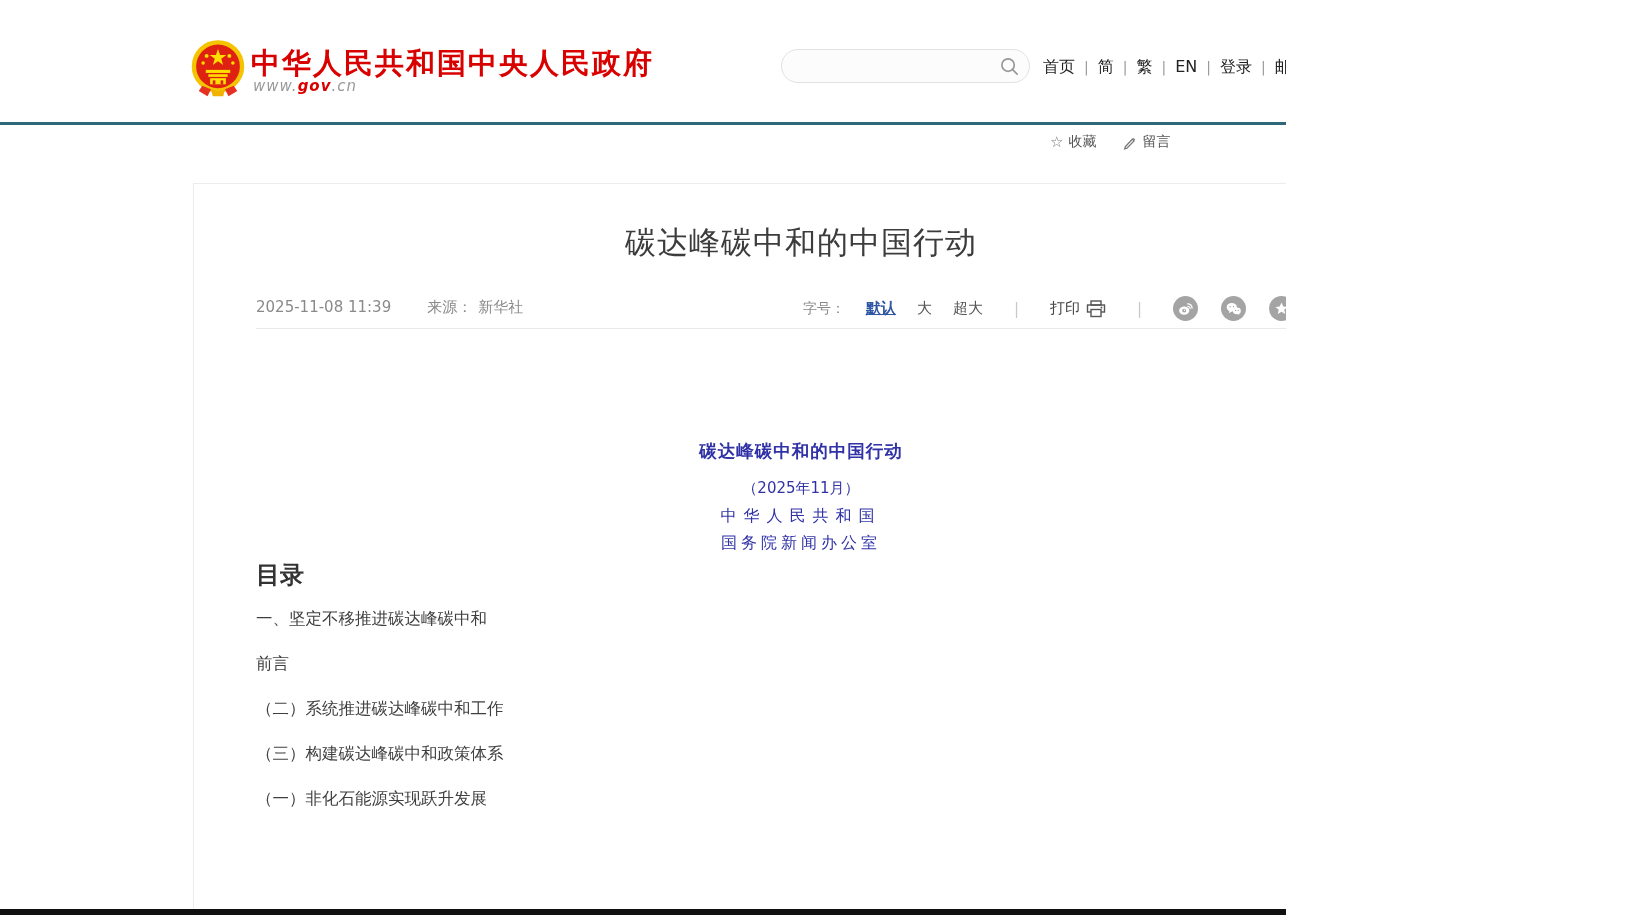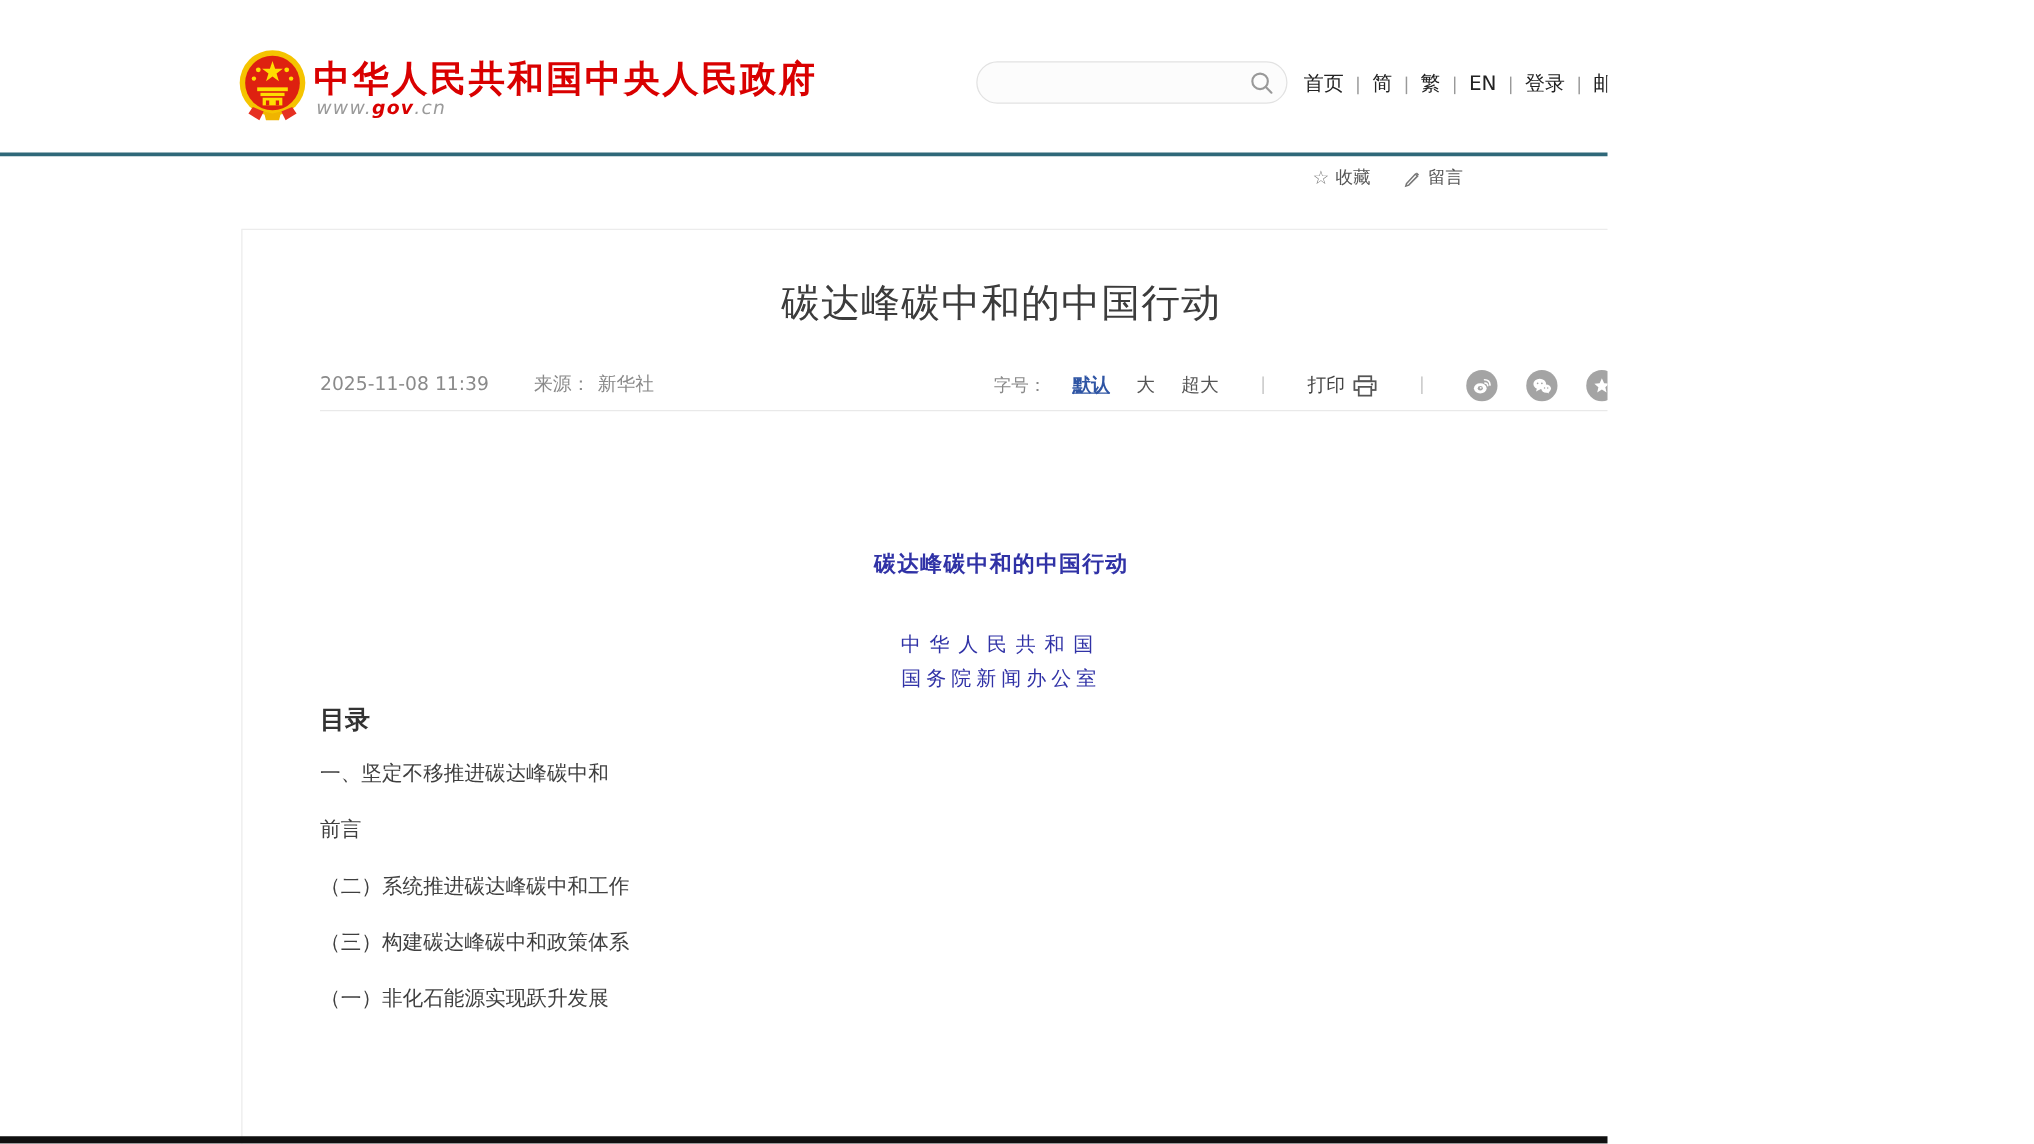--- a/index.html
+++ b/index.html
@@ -64,7 +64,7 @@
   .meta-left { position:absolute; left:0; top:2px; color:#8a8a8a; white-space:nowrap; }
   .meta-left .src-label { margin-left:36px; }
   .meta-left .src { margin-left:6px; }
-  .meta-right { position:absolute; right:52px; top:0; display:flex; align-items:center; gap:21px; white-space:nowrap;font-family:Liberation Mono, monospace; }
+  .meta-right { position:absolute; right:52px; top:0; display:flex; align-items:center; gap:21px; white-space:nowrap; }
   .fs-label { color:#888; font-size:14px; }
   .fs-default { color:#2f55a4; font-weight:bold; text-decoration:underline; cursor:pointer; }
   .fs-opt { color:#555; cursor:pointer; }

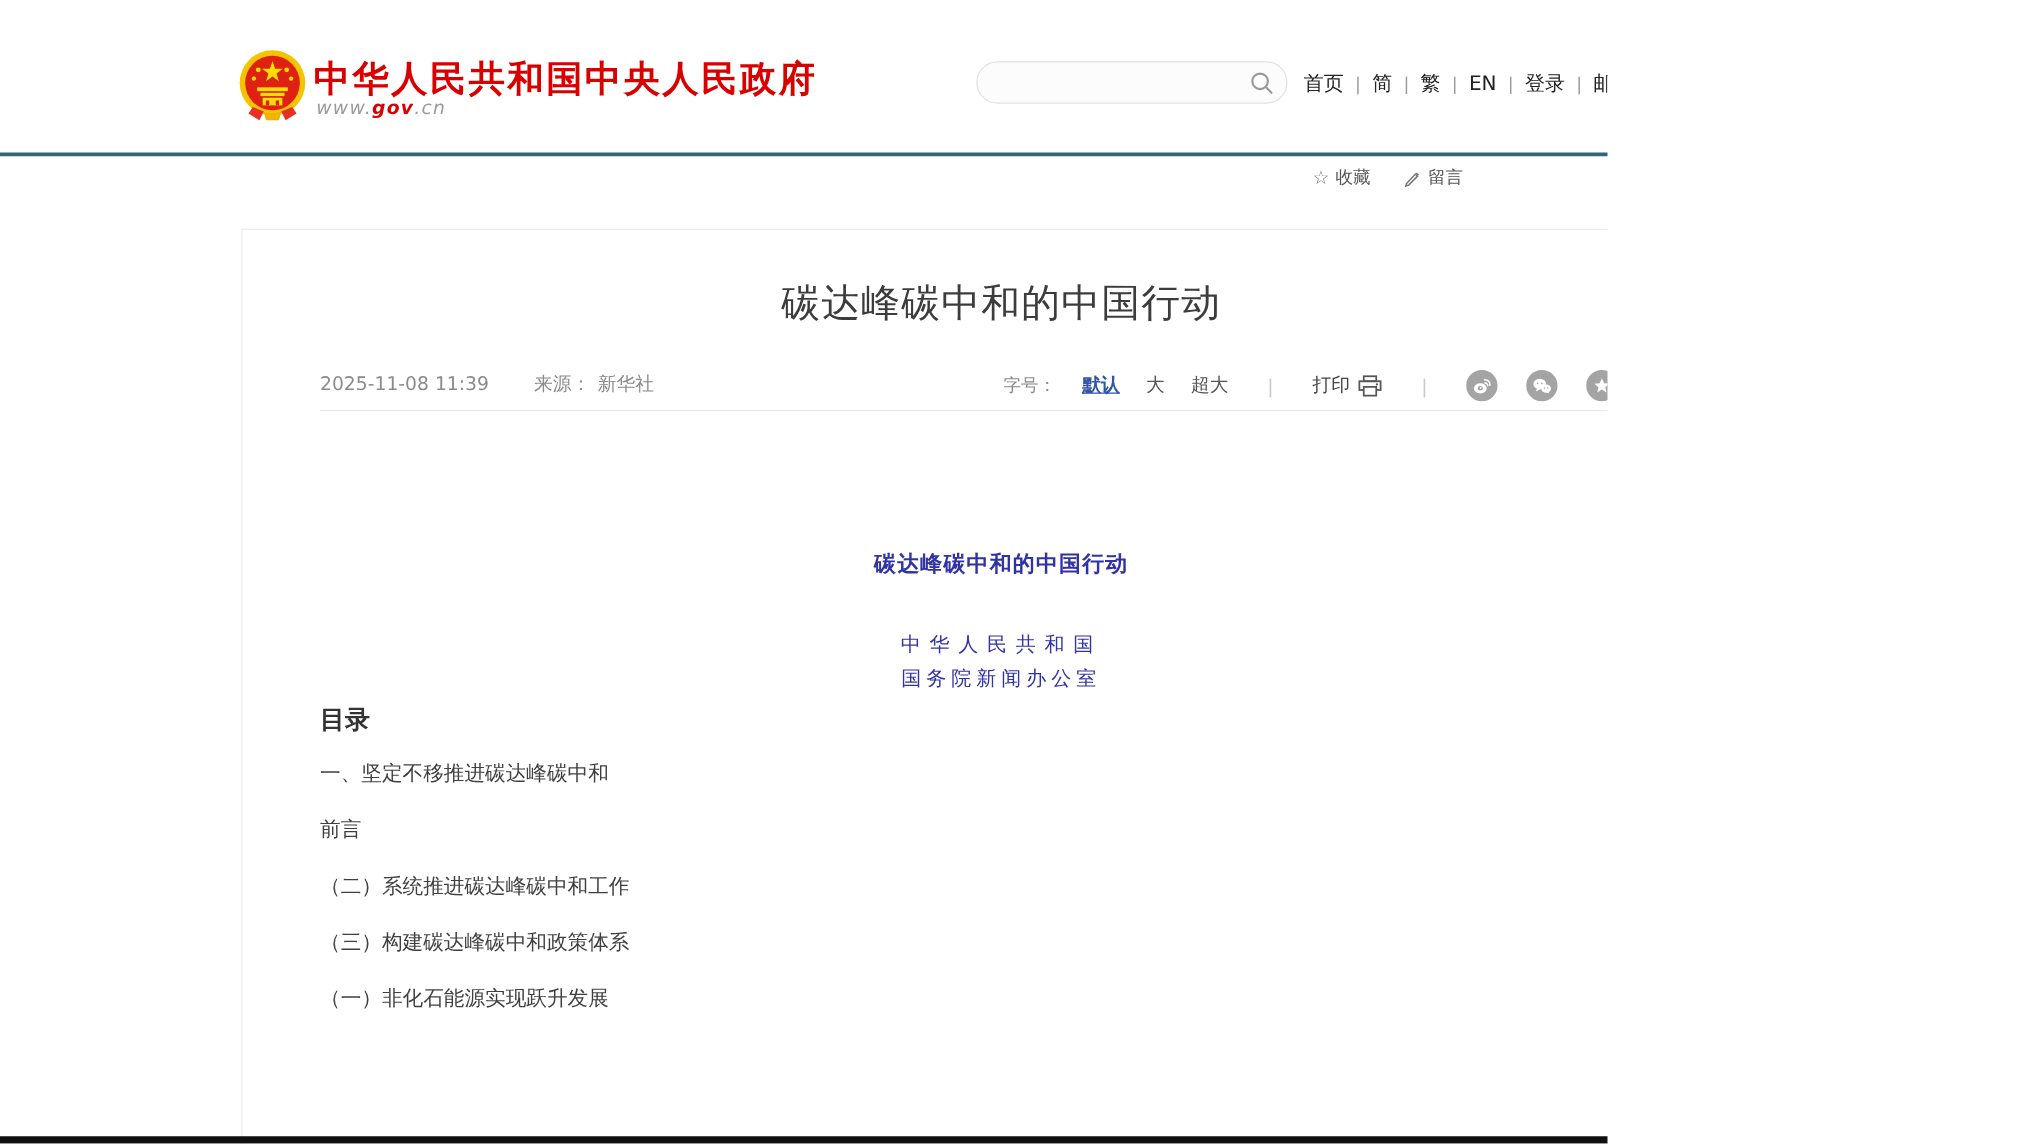--- a/index.html
+++ b/index.html
@@ -211,6 +211,7 @@
 
 
     <div class="doc-head doc-title">碳达峰碳中和的中国行动</div>
+    <div class="doc-head doc-date">（2025年11月）</div>
     <div class="doc-head doc-org1">中华人民共和国</div>
     <div class="doc-head doc-org2">国务院新闻办公室</div>
 

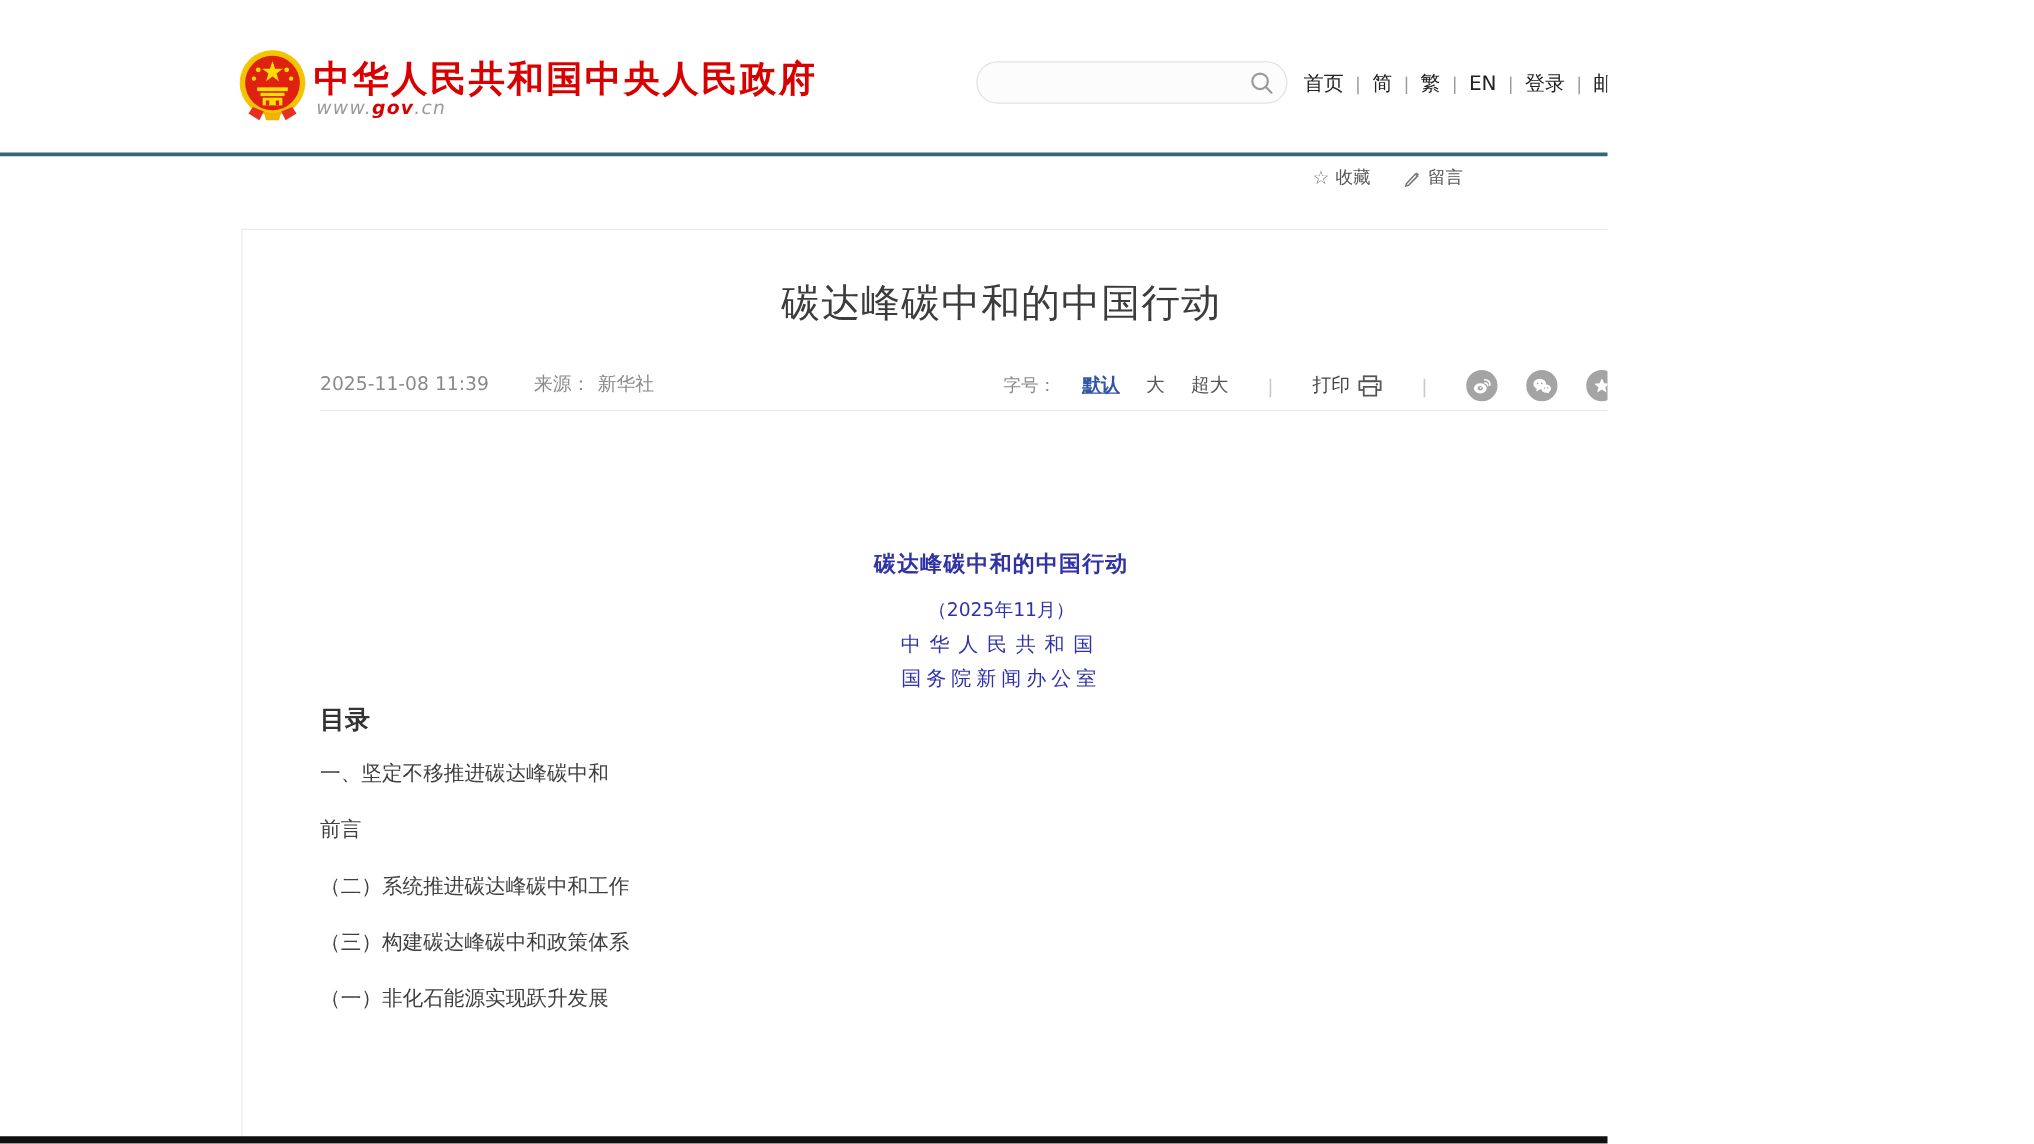--- a/index.html
+++ b/index.html
@@ -91,7 +91,7 @@
 
   .toc { position:absolute; left:62px; right:62px; top:382px; }
   .toc p { margin:0 0 27px 0; font-size:16.5px; line-height:18px; color:#3f3f3f; }
-  .toc p.toc-head { font-size:20px; font-weight:bold; color:#333; margin-bottom:26px; }
+  .toc p.toc-head { font-size:24px; font-weight:bold; color:#333; margin-bottom:26px; }
 
   .bottom-bar { position:absolute; left:0; top:909px; width:1627px; height:6px; background:#101010; z-index:5; }
 

